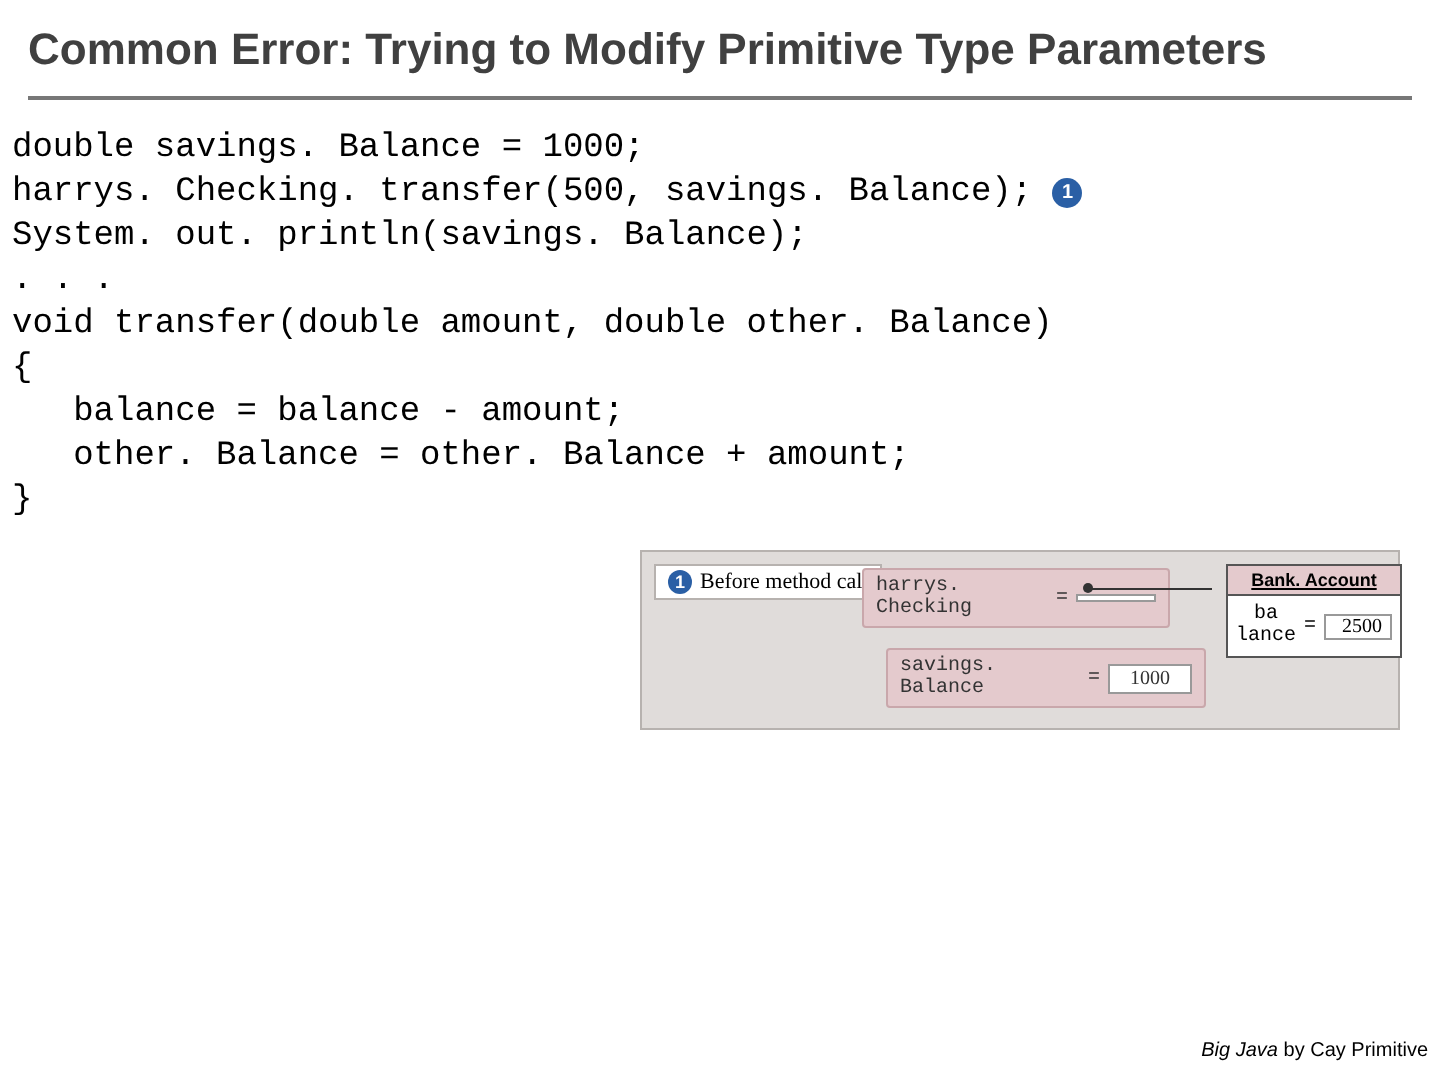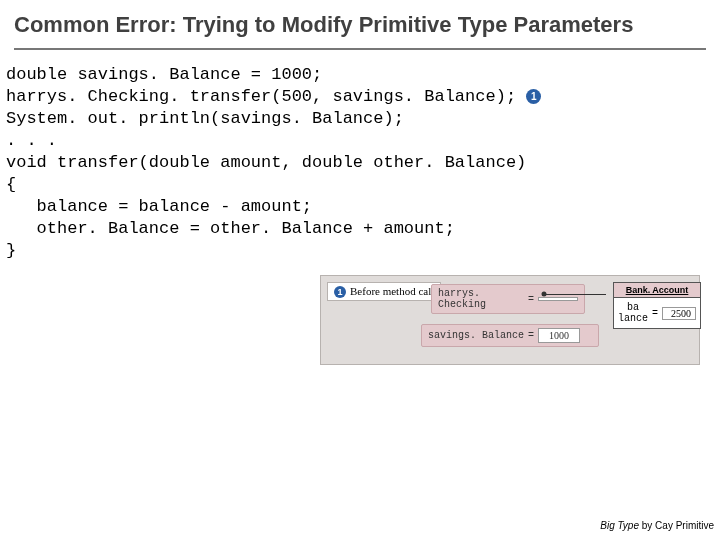--- a/index.html
+++ b/index.html
@@ -159,7 +159,7 @@
   <span class="refdot" style="left:223px; top:18px;"></span>
   <span class="refline" style="left:223px; top:18px; width:62px;"></span>
 
-  <div class="varbox" style="left:100px; top:48px; width:178px;">
+  <div class="varbox" style="left:122px; top:48px; width:160px;">
     <span>savings. Balance</span>
       <span class="eq">=</span>
     <span class="val">1000</span>

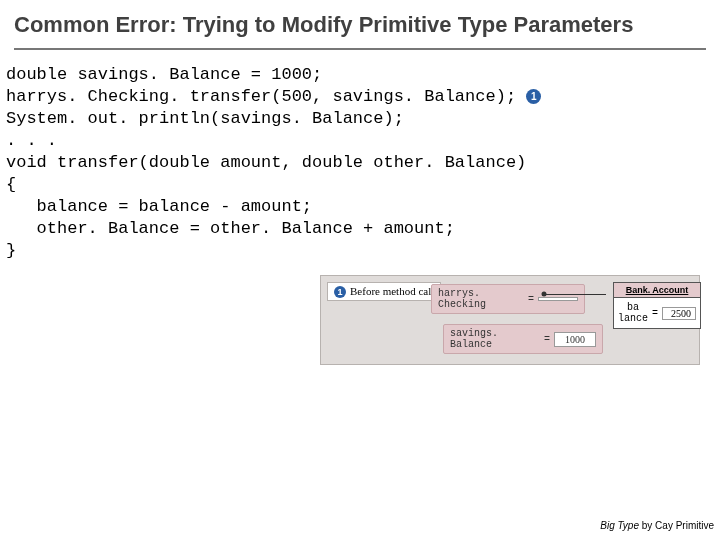--- a/index.html
+++ b/index.html
@@ -177,7 +177,7 @@
 
 <div class="footer">
   <div>
-    <span class="book">Big Type</span><span> by Cay Primitive</span>
+    <span class="book">Big Java</span><span> by Cay Primitive</span>
   </div>
 </div>
 

